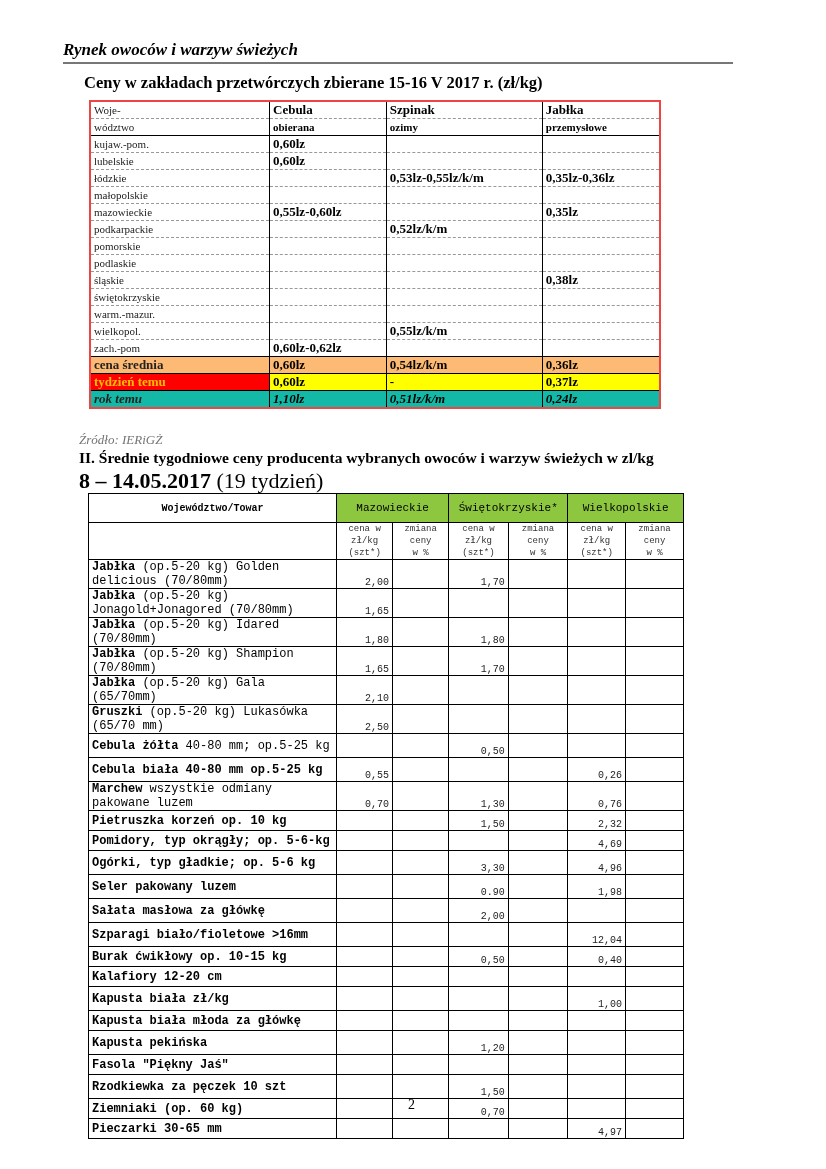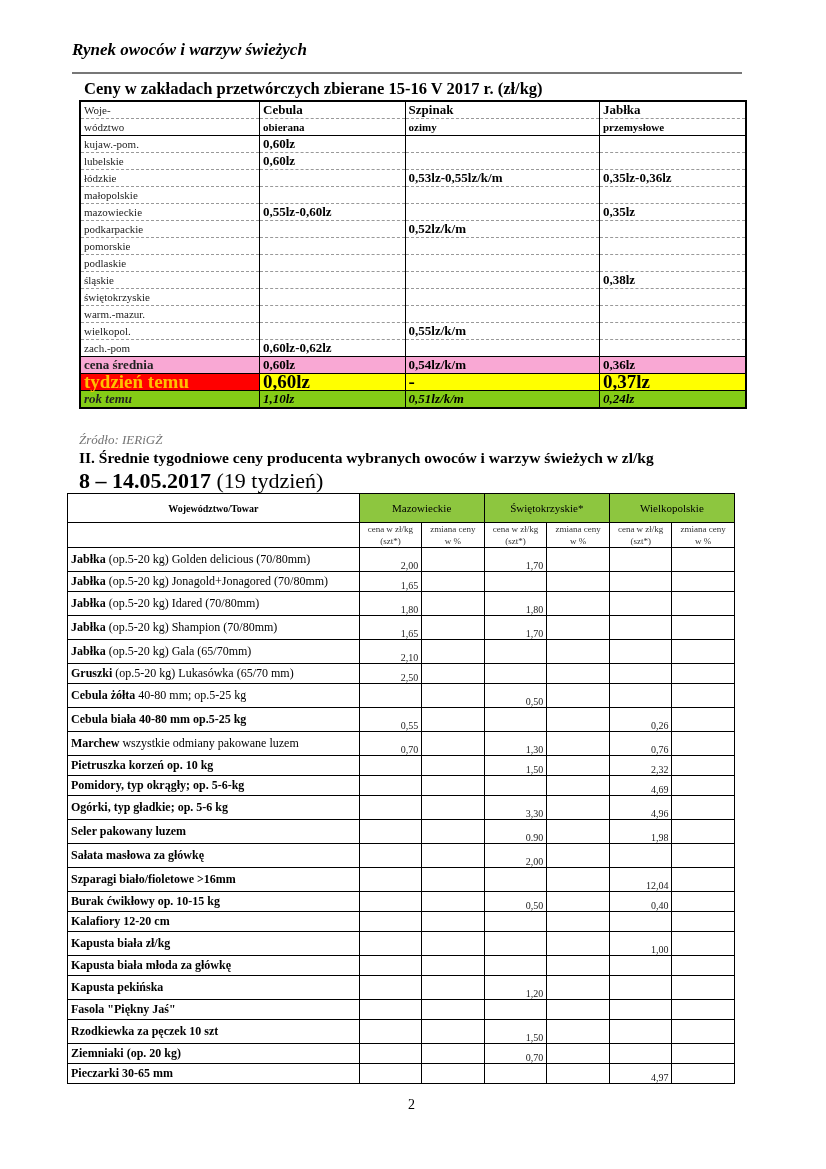--- a/index.html
+++ b/index.html
@@ -4,7 +4,7 @@
 <style>
   html,body{margin:0;padding:0;background:#fff;}
   body{width:826px;height:1169px;position:relative;font-family:"Liberation Serif",serif;color:#000;overflow:hidden;}
-  .header{position:absolute;left:72px;top:40px;width:670px;border-bottom:2px solid #777;padding-bottom:12px;}
+  .header{position:absolute;left:63px;top:40px;width:670px;border-bottom:2px solid #777;padding-bottom:2px;}
   .header span{font-style:italic;font-weight:bold;font-size:17px;}
   .t1title{position:absolute;left:84px;top:79px;font-weight:bold;font-size:16.5px;}
   table{border-collapse:collapse;}

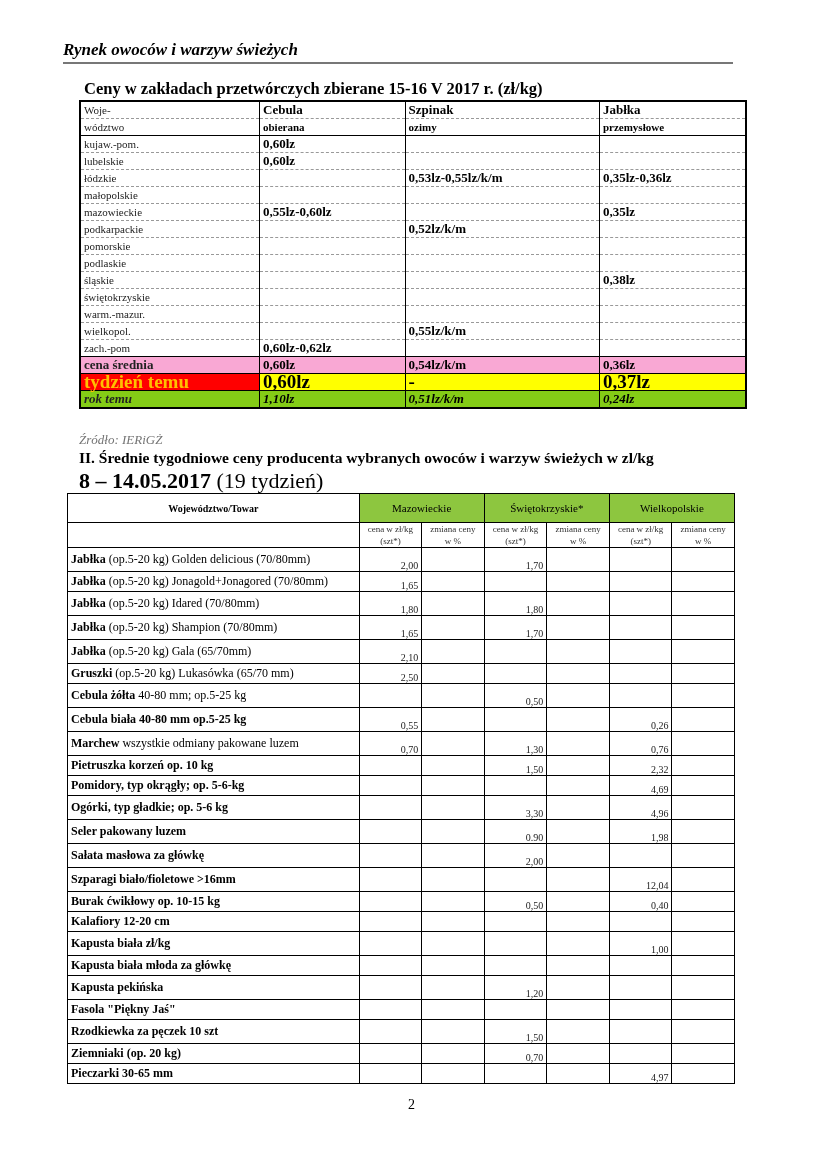--- a/index.html
+++ b/index.html
@@ -6,7 +6,7 @@
   body{width:826px;height:1169px;position:relative;font-family:"Liberation Serif",serif;color:#000;overflow:hidden;}
   .header{position:absolute;left:63px;top:40px;width:670px;border-bottom:2px solid #777;padding-bottom:2px;}
   .header span{font-style:italic;font-weight:bold;font-size:17px;}
-  .t1title{position:absolute;left:84px;top:79px;font-weight:bold;font-size:16.5px;}
+  .t1title{position:absolute;left:84px;top:73px;font-weight:bold;font-size:16.5px;}
   table{border-collapse:collapse;}
   #t1{position:absolute;left:79px;top:100px;width:668px;border:2px solid #000000;font-size:12px;}
   #t1 td{border-left:1.5px solid #000;border-right:1.5px solid #000;border-bottom:1px dashed #999;height:16px;padding:0 3px;line-height:16px;}

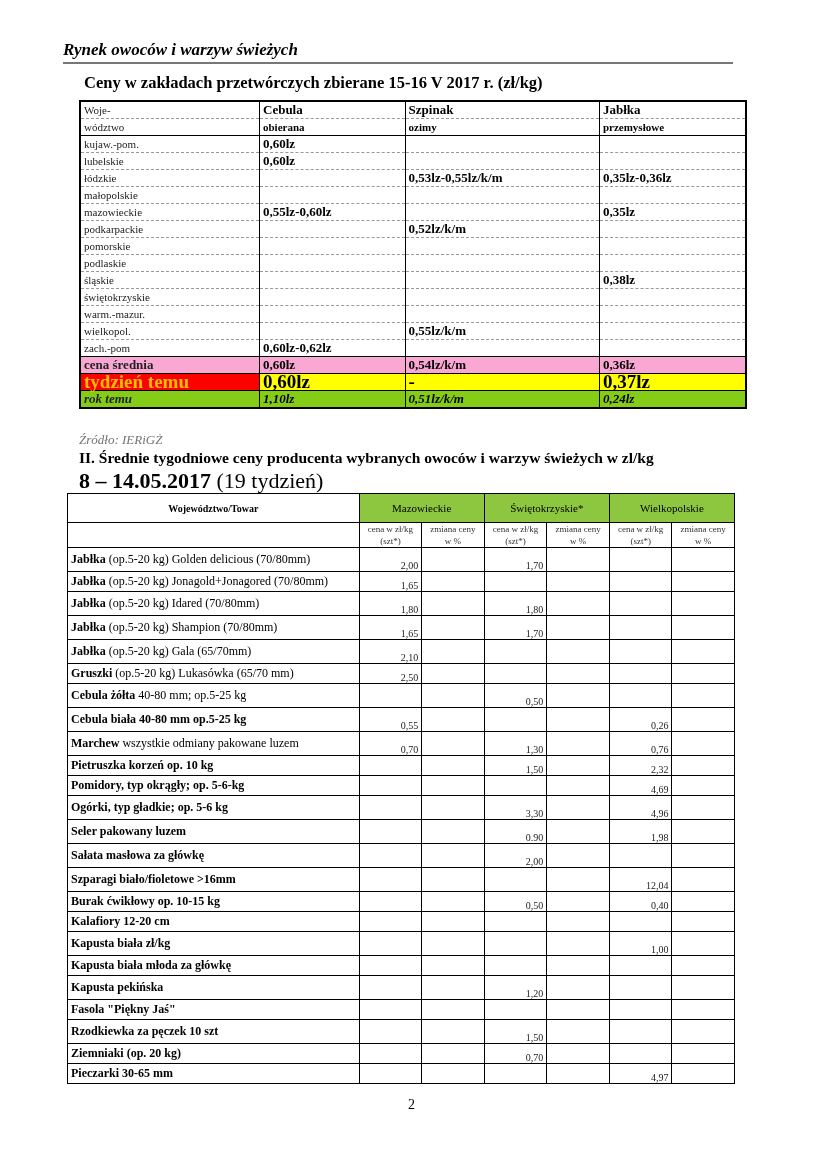--- a/index.html
+++ b/index.html
@@ -8,7 +8,7 @@
   .header span{font-style:italic;font-weight:bold;font-size:17px;}
   .t1title{position:absolute;left:84px;top:73px;font-weight:bold;font-size:16.5px;}
   table{border-collapse:collapse;}
-  #t1{position:absolute;left:79px;top:100px;width:668px;border:2px solid #000000;font-size:12px;}
+  #t1{position:absolute;left:89px;top:100px;width:572px;border:2px solid #ef4444;font-size:12px;}
   #t1 td{border-left:1.5px solid #000;border-right:1.5px solid #000;border-bottom:1px dashed #999;height:16px;padding:0 3px;line-height:16px;}
   #t1 td.c{text-align:left;font-weight:bold;font-size:13px;}
   #t1 td.reg{font-size:11px;color:#222;width:172px;}

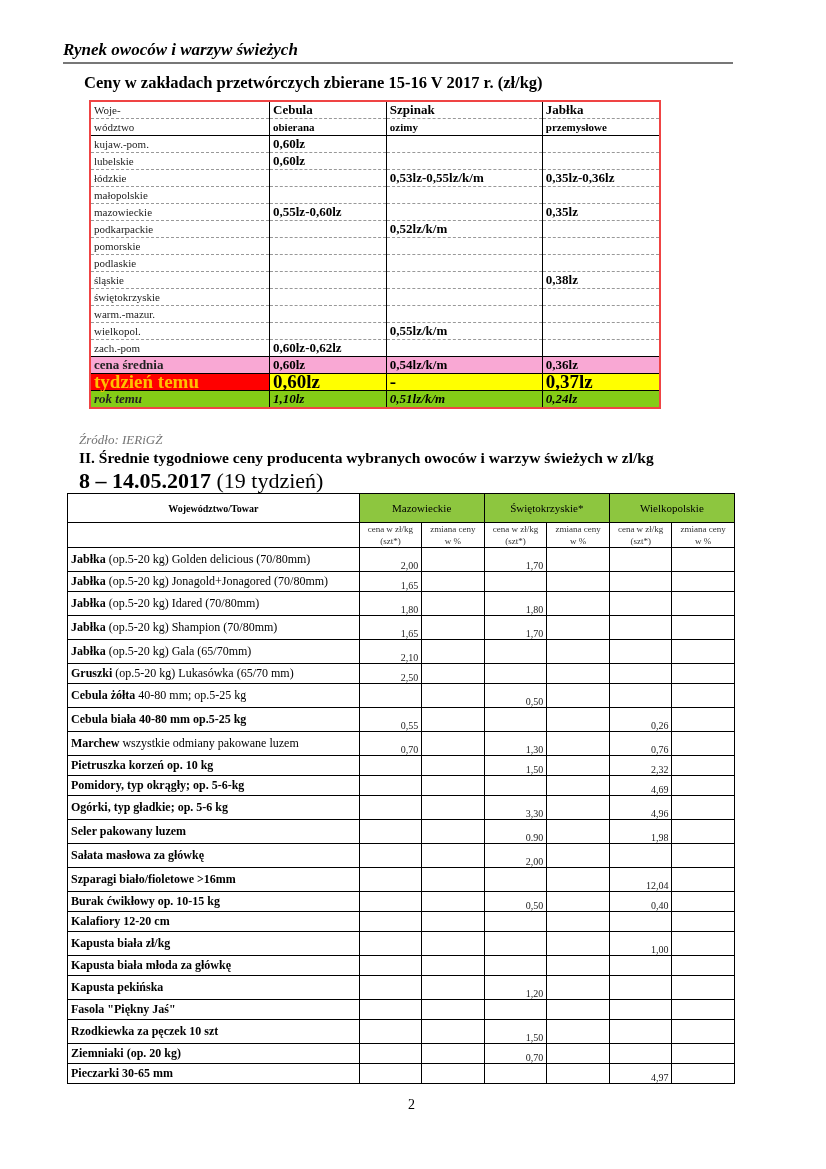--- a/index.html
+++ b/index.html
@@ -15,7 +15,7 @@
   #t1 .hdr td{border-bottom:1.5px solid #000;}
   #t1 .hdr td.c{font-size:11px;line-height:14px;}
   #t1 .hdr td.reg{line-height:14px;font-size:11px;}
-  #t1 tr.avg td{background:#f9a8d4;border-top:1.5px solid #000;border-bottom:1.5px solid #000;font-weight:bold;font-size:13px;}
+  #t1 tr.avg td{background:#fdba74;border-top:1.5px solid #000;border-bottom:1.5px solid #000;font-weight:bold;font-size:13px;}
   #t1 tr.week td{background:#ffff00;border-bottom:1.5px solid #000;font-weight:bold;font-size:19px;}
   #t1 tr.week td.reg{background:#ff0000;color:#ffc000;}
   #t1 tr.year td{background:#84cc16;font-weight:bold;font-style:italic;font-size:13px;}

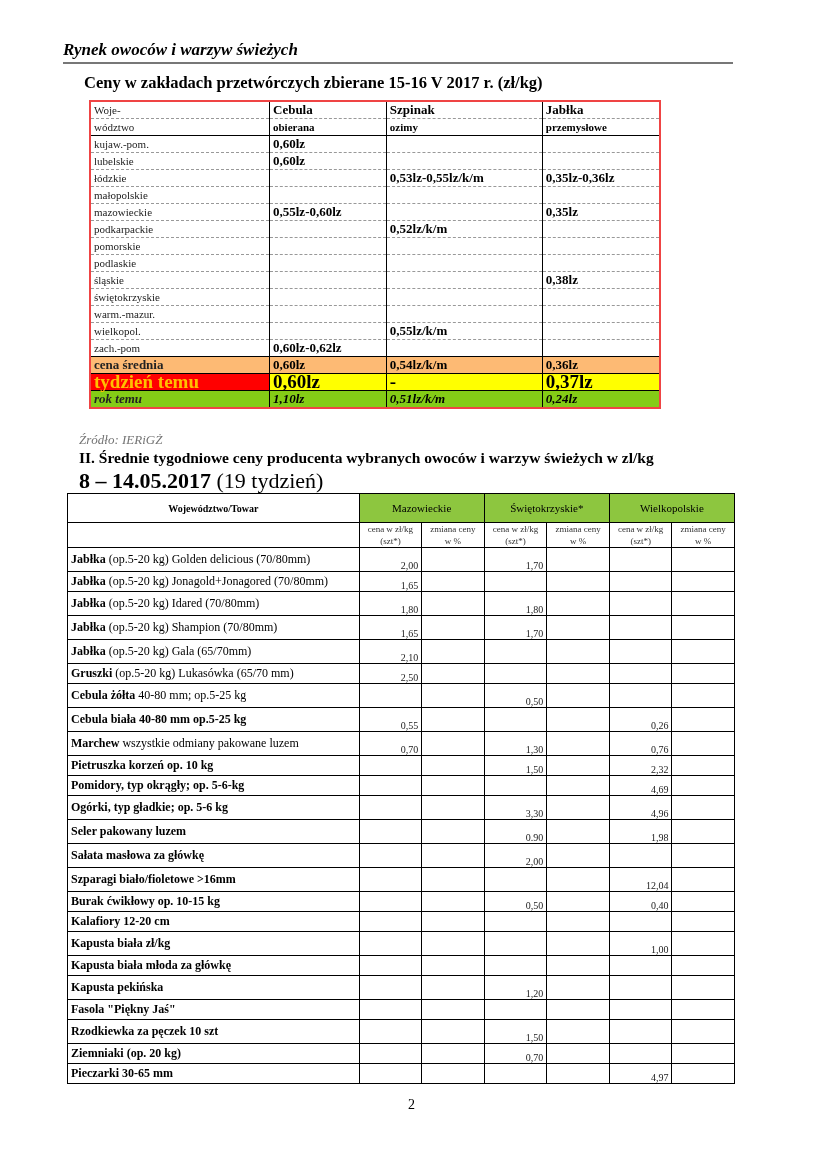--- a/index.html
+++ b/index.html
@@ -16,7 +16,7 @@
   #t1 .hdr td.c{font-size:11px;line-height:14px;}
   #t1 .hdr td.reg{line-height:14px;font-size:11px;}
   #t1 tr.avg td{background:#fdba74;border-top:1.5px solid #000;border-bottom:1.5px solid #000;font-weight:bold;font-size:13px;}
-  #t1 tr.week td{background:#ffff00;border-bottom:1.5px solid #000;font-weight:bold;font-size:19px;}
+  #t1 tr.week td{background:#ffff00;border-bottom:1.5px solid #000;font-weight:bold;font-size:13px;}
   #t1 tr.week td.reg{background:#ff0000;color:#ffc000;}
   #t1 tr.year td{background:#84cc16;font-weight:bold;font-style:italic;font-size:13px;}
   .source{position:absolute;left:79px;top:432px;font-style:italic;font-size:13px;color:#737373;}

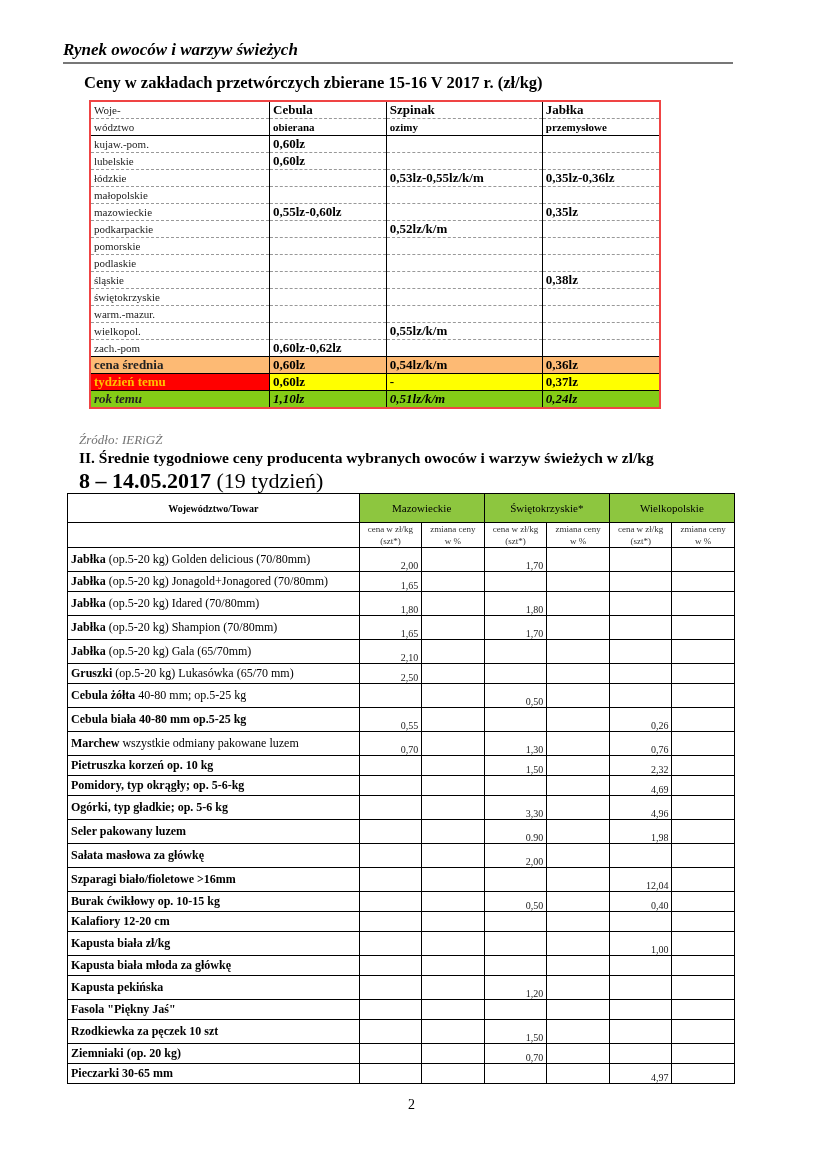--- a/index.html
+++ b/index.html
@@ -18,7 +18,7 @@
   #t1 tr.avg td{background:#fdba74;border-top:1.5px solid #000;border-bottom:1.5px solid #000;font-weight:bold;font-size:13px;}
   #t1 tr.week td{background:#ffff00;border-bottom:1.5px solid #000;font-weight:bold;font-size:13px;}
   #t1 tr.week td.reg{background:#ff0000;color:#ffc000;}
-  #t1 tr.year td{background:#84cc16;font-weight:bold;font-style:italic;font-size:13px;}
+  #t1 tr.year td{background:#14b8a6;font-weight:bold;font-style:italic;font-size:13px;}
   .source{position:absolute;left:79px;top:432px;font-style:italic;font-size:13px;color:#737373;}
   .t2title{position:absolute;left:79px;top:449px;font-weight:bold;font-size:15.5px;}
   .t2date{position:absolute;left:79px;top:468px;font-size:22px;}

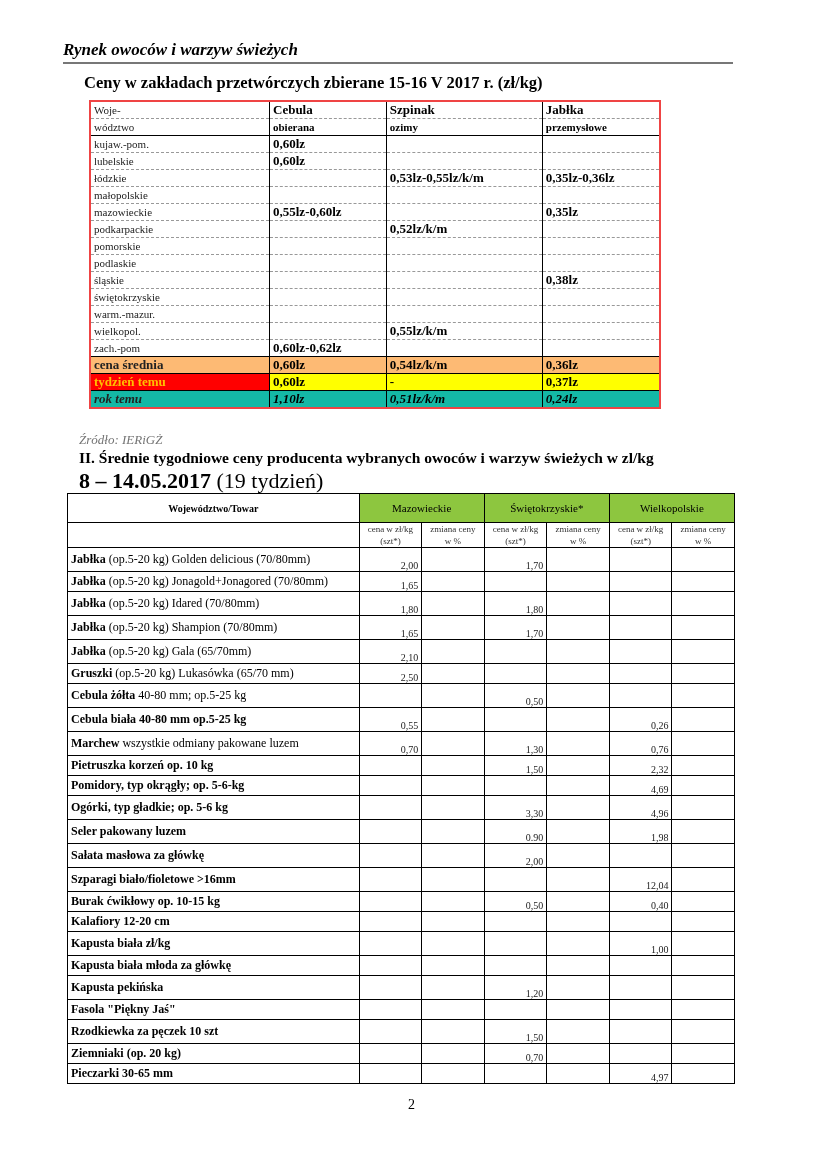--- a/index.html
+++ b/index.html
@@ -23,7 +23,7 @@
   .t2title{position:absolute;left:79px;top:449px;font-weight:bold;font-size:15.5px;}
   .t2date{position:absolute;left:79px;top:468px;font-size:22px;}
   .t2date b{font-weight:bold;}
-  #t2{position:absolute;left:67px;top:493px;width:668px;border:1.5px solid #000;font-family:Liberation Serif, serif;font-size:10px;}
+  #t2{position:absolute;left:88px;top:493px;width:596px;border:1.5px solid #000;font-family:Liberation Mono, monospace;font-size:10px;}
   #t2 td{border:1px solid #000;padding:0 3px;height:19px;}
   #t2 td.name{width:282px;font-size:12px;}
   #t2 td.name b{font-weight:bold;}

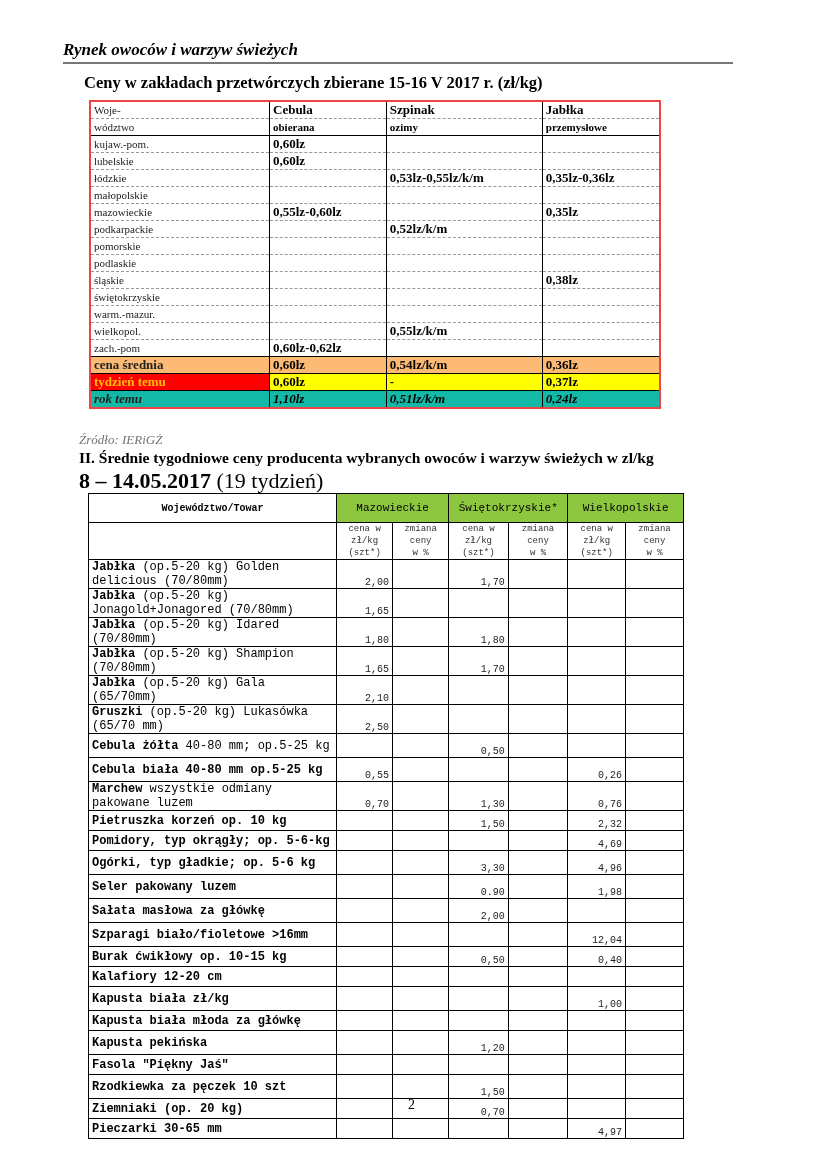--- a/index.html
+++ b/index.html
@@ -395,7 +395,7 @@
         <td class="val"></td>
       </tr>
       <tr>
-        <td class="name"><b>Ziemniaki  (op. 20 kg)</b><span></span></td>
+        <td class="name"><b>Ziemniaki  (op. 60 kg)</b><span></span></td>
         <td class="val"></td>
         <td class="val"></td>
         <td class="val">0,70</td>

